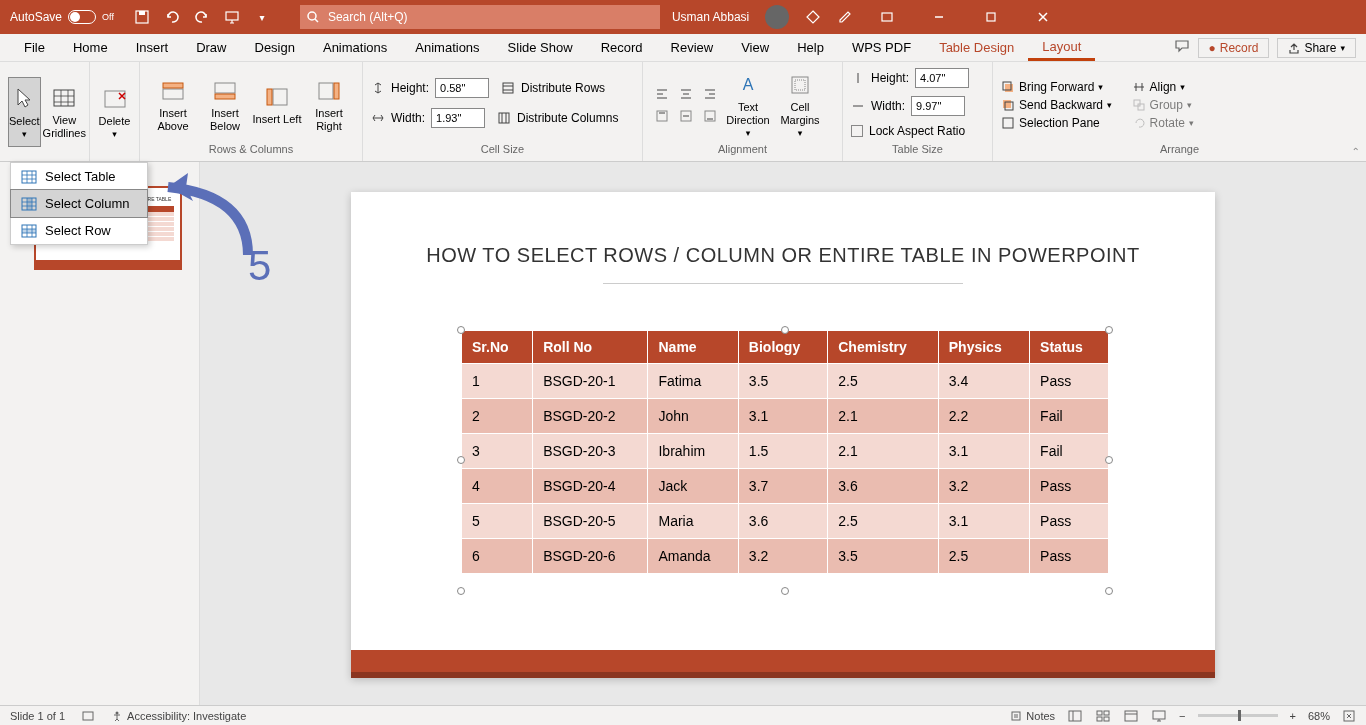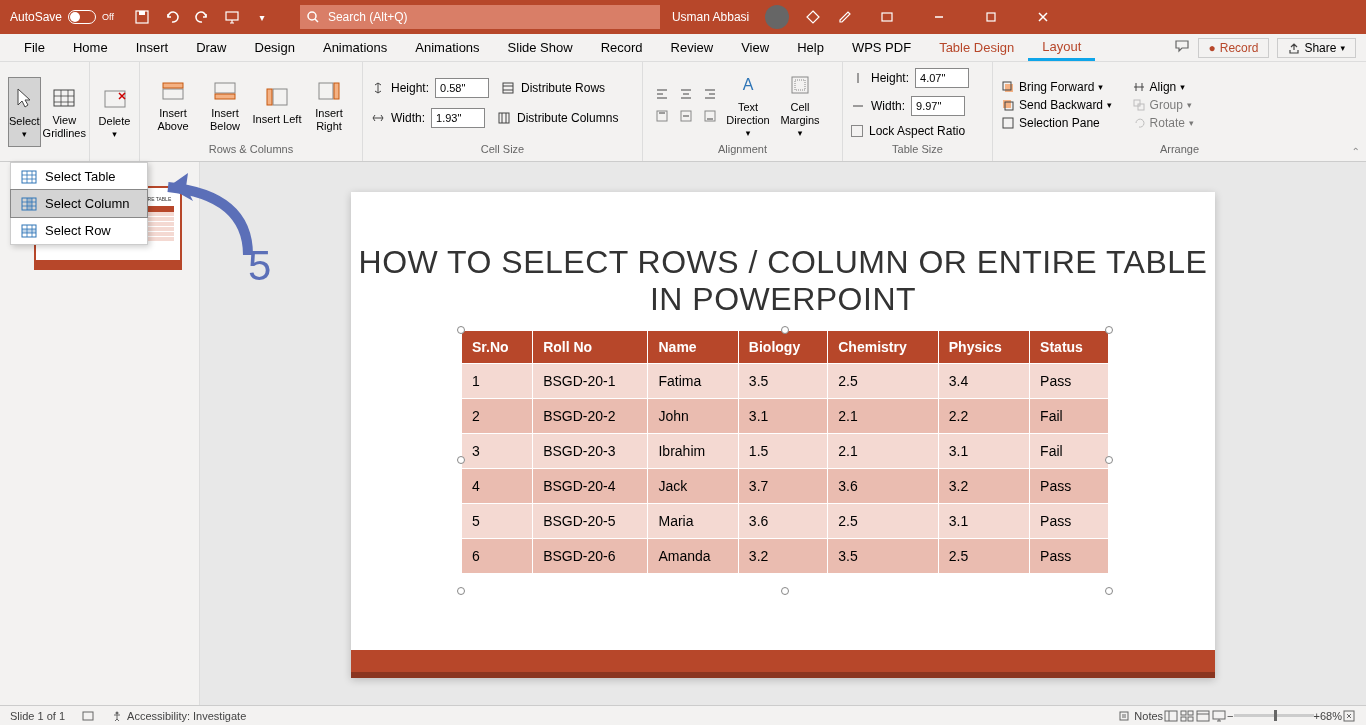--- a/index.html
+++ b/index.html
@@ -21,7 +21,7 @@
 .menubar { height: 28px; background: #F3F2F1; display: flex; align-items: center; padding: 0 10px; font-size: 13px; border-bottom: 1px solid #ddd; }
 .menu-item { padding: 4px 14px; cursor: pointer; }
 .menu-item.active { color: #B7472A; }
-.menu-item.layout { border-bottom: 3px solid #0ea5e9; color: #B7472A; }
+.menu-item.layout { border-bottom: 3px solid #c2410c; color: #B7472A; }
 .menu-right { margin-left: auto; display: flex; gap: 8px; }
 .menu-btn { border: 1px solid #ccc; padding: 2px 10px; font-size: 12px; display: flex; align-items: center; gap: 4px; }
 .record-btn { color: #B7472A; }

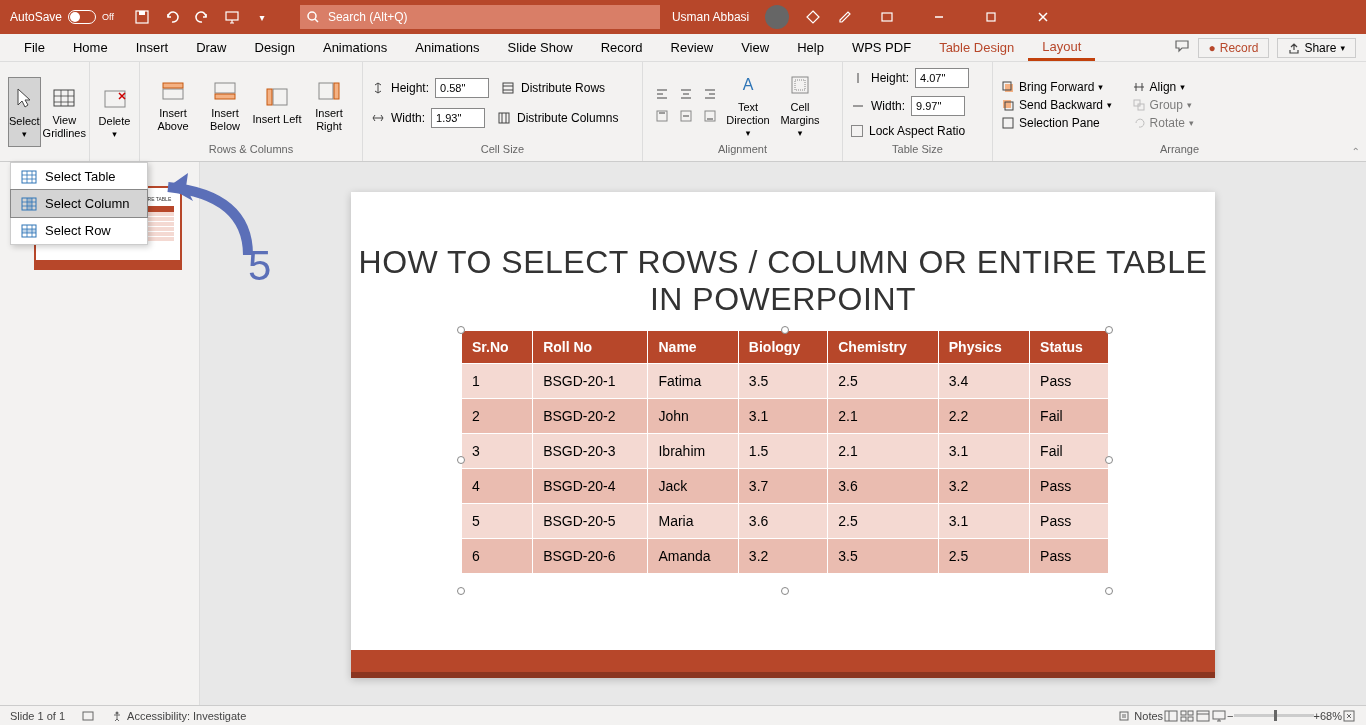--- a/index.html
+++ b/index.html
@@ -65,7 +65,7 @@
 
 .slide-canvas { flex: 1; background: #E8E8E8; display: flex; justify-content: center; padding-top: 30px; }
 .slide { width: 864px; height: 486px; background: white; position: relative; box-shadow: 0 2px 8px rgba(0,0,0,0.2); }
-.slide-title { text-align: center; font-size: 32px; color: #333; padding-top: 52px; font-weight: 400; letter-spacing: 0.5px; }
+.slide-title { text-align: center; font-size: 20px; color: #333; padding-top: 52px; font-weight: 400; letter-spacing: 0.5px; }
 .title-underline { width: 360px; height: 1px; background: #ccc; margin: 16px auto 0; }
 
 .data-table { position: absolute; top: 138px; left: 110px; width: 648px; border-collapse: collapse; font-size: 14px; }

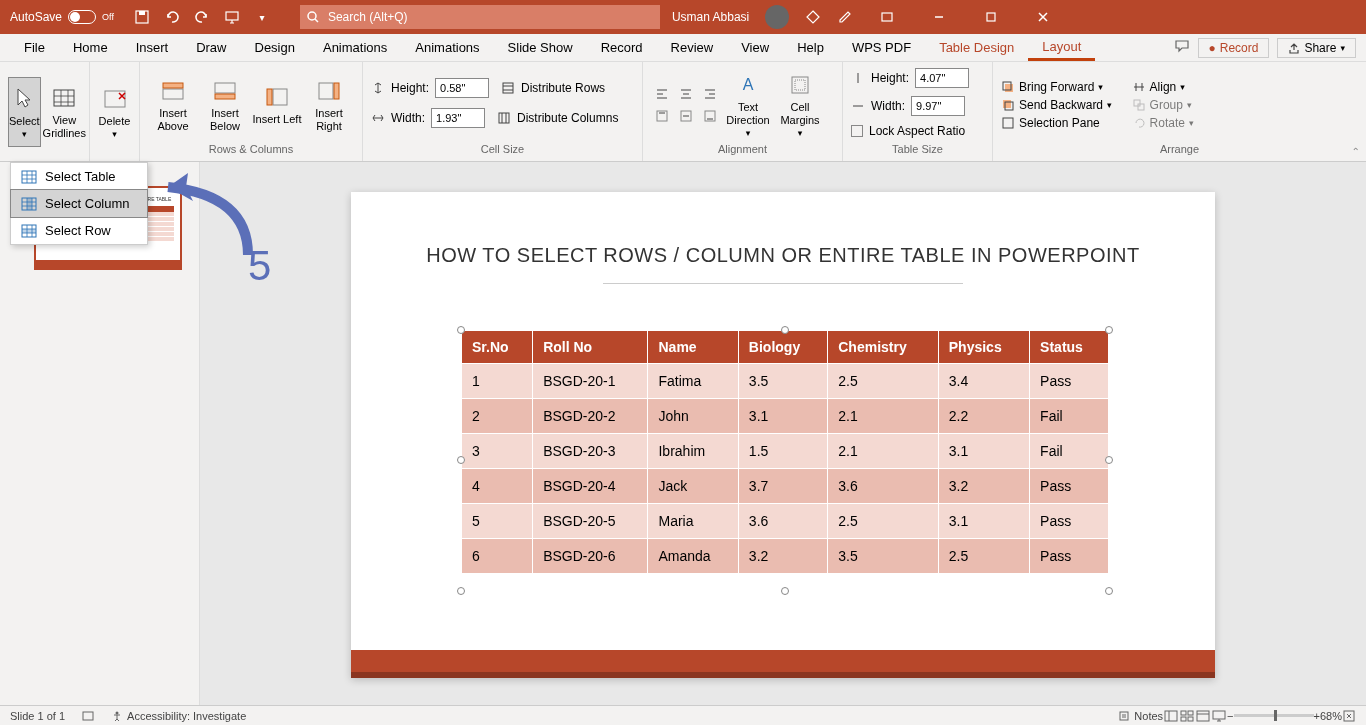--- a/index.html
+++ b/index.html
@@ -81,7 +81,7 @@
 
 .statusbar { position: absolute; bottom: 0; left: 0; right: 0; height: 20px; background: #F3F2F1; display: flex; align-items: center; font-size: 11px; color: #444; padding: 0 10px; border-top: 1px solid #ccc; }
 .status-left { display: flex; gap: 16px; align-items: center; }
-.status-right { margin-left: auto; display: flex; align-items: center; }
+.status-right { margin-left: auto; display: flex; gap: 12px; align-items: center; }
 .zoom-slider { width: 80px; height: 3px; background: #ccc; position: relative; }
 .zoom-thumb { position: absolute; left: 50%; top: -4px; width: 3px; height: 11px; background: #666; }
 

